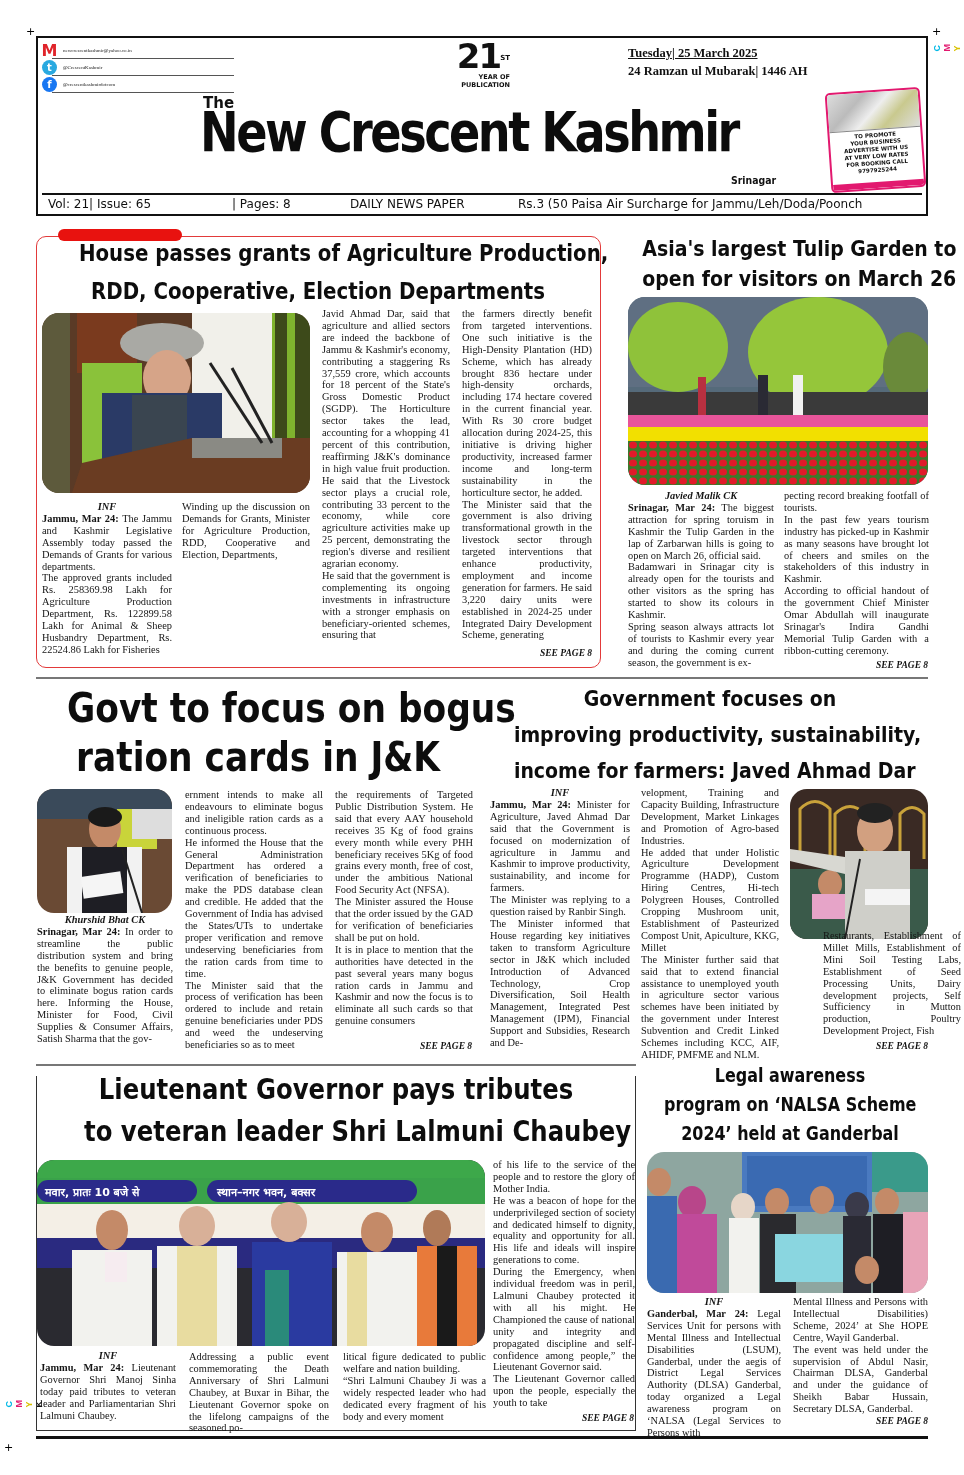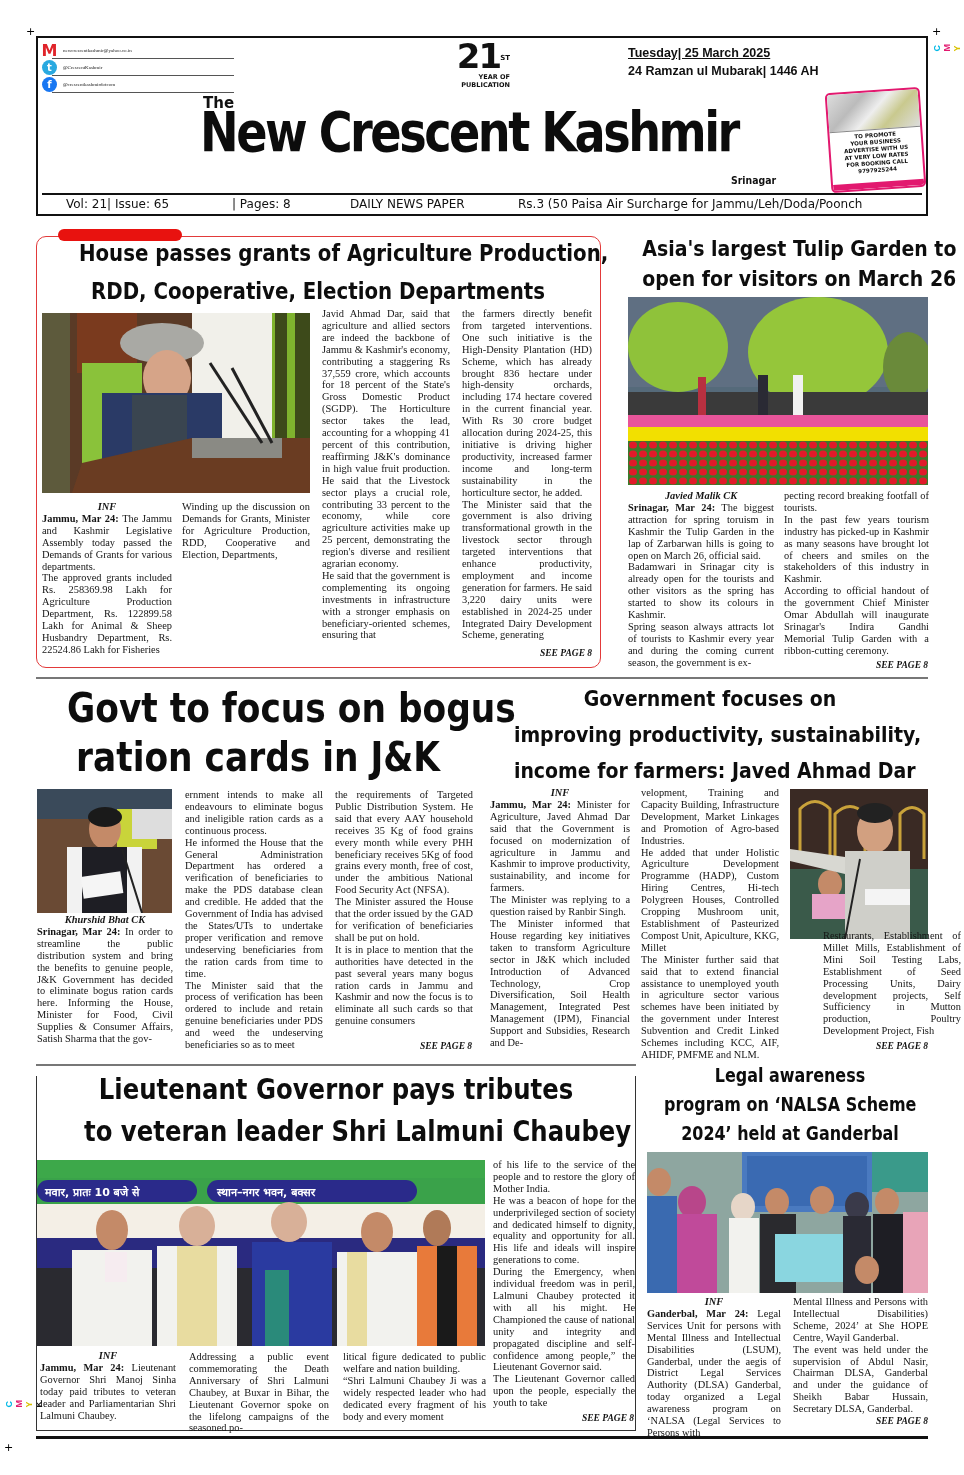--- a/index.html
+++ b/index.html
@@ -24,7 +24,7 @@
   .year-num sup { font-size: 7px; letter-spacing: 0; vertical-align: top; position: relative; top: 2px; }
   .year-label { font-family: "DejaVu Sans", sans-serif; font-weight: bold; font-size: 6.5px; color: #111; margin-top: 1px; }
 
-  .date-block { position: absolute; left: 590px; top: 6px; font-family: Liberation Sans, sans-serif; font-weight: bold; font-size: 12.5px; color: #111; line-height: 18px; }
+  .date-block { position: absolute; left: 590px; top: 6px; font-family: Liberation Serif, serif; font-weight: bold; font-size: 12.5px; color: #111; line-height: 18px; }
   .date-line { text-decoration: underline; }
 
   .title-the { position: absolute; left: 165px; top: 56px; font-family: "DejaVu Sans", sans-serif; font-weight: bold; font-size: 15px; color: #111; }

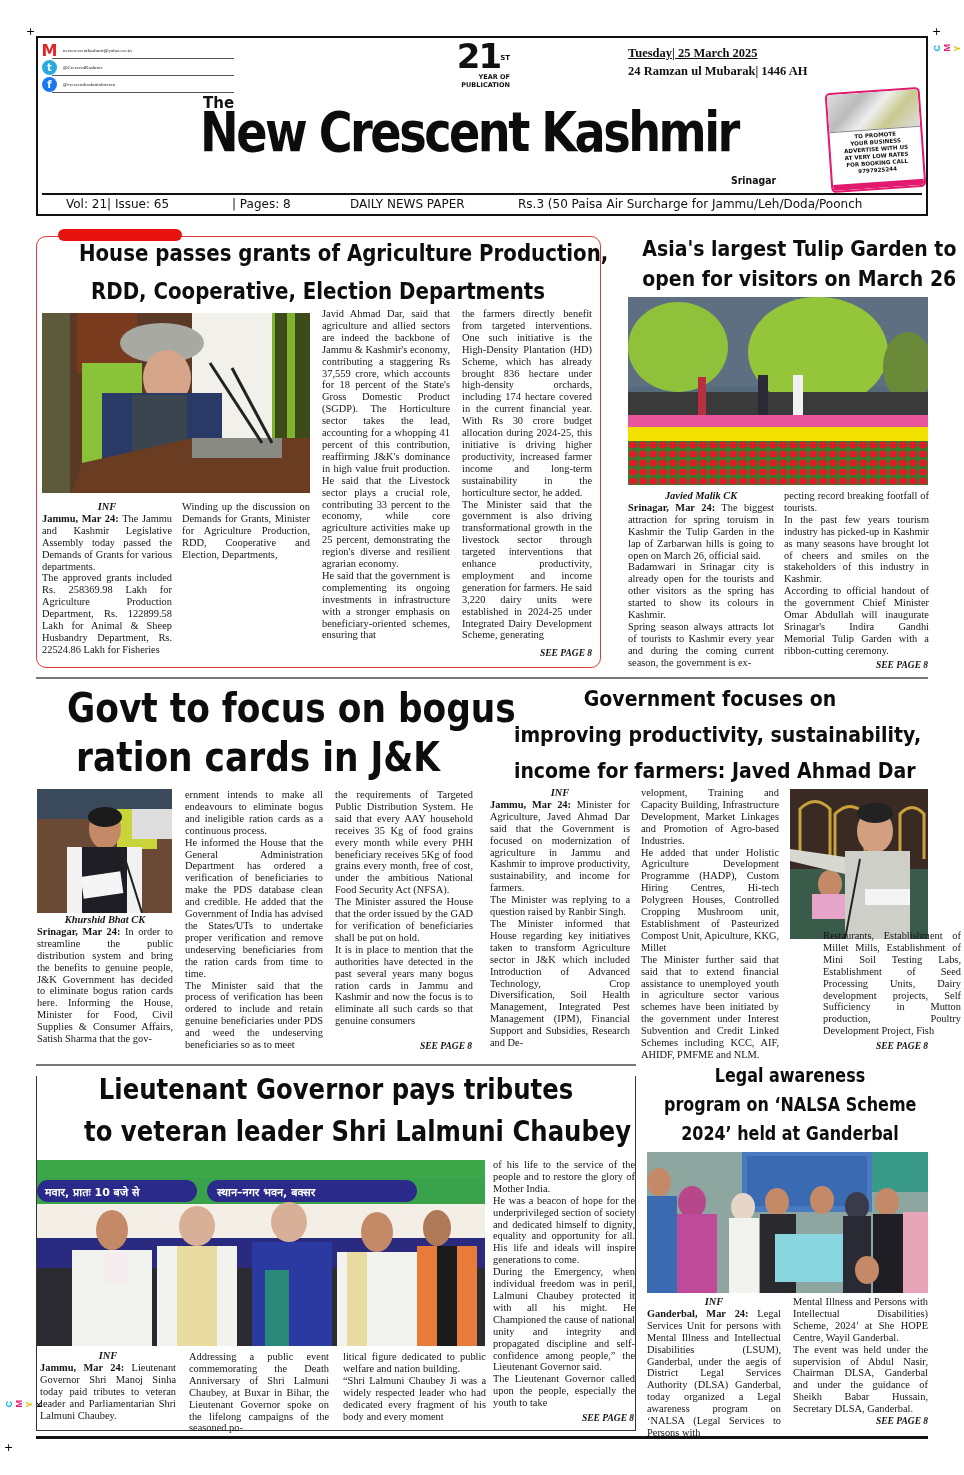--- a/index.html
+++ b/index.html
@@ -118,7 +118,7 @@
   </div>
 
   <div class="info-bar">
-    <span style="left:24px;">Vol: 21| Issue: 65</span>
+    <span style="left:6px;">Vol: 21| Issue: 65</span>
     <span style="left:190px;">| Pages: 8</span>
     <span style="left:308px;">DAILY  NEWS PAPER</span>
     <span style="left:476px;">Rs.3 (50 Paisa Air Surcharge for Jammu/Leh/Doda/Poonch</span>

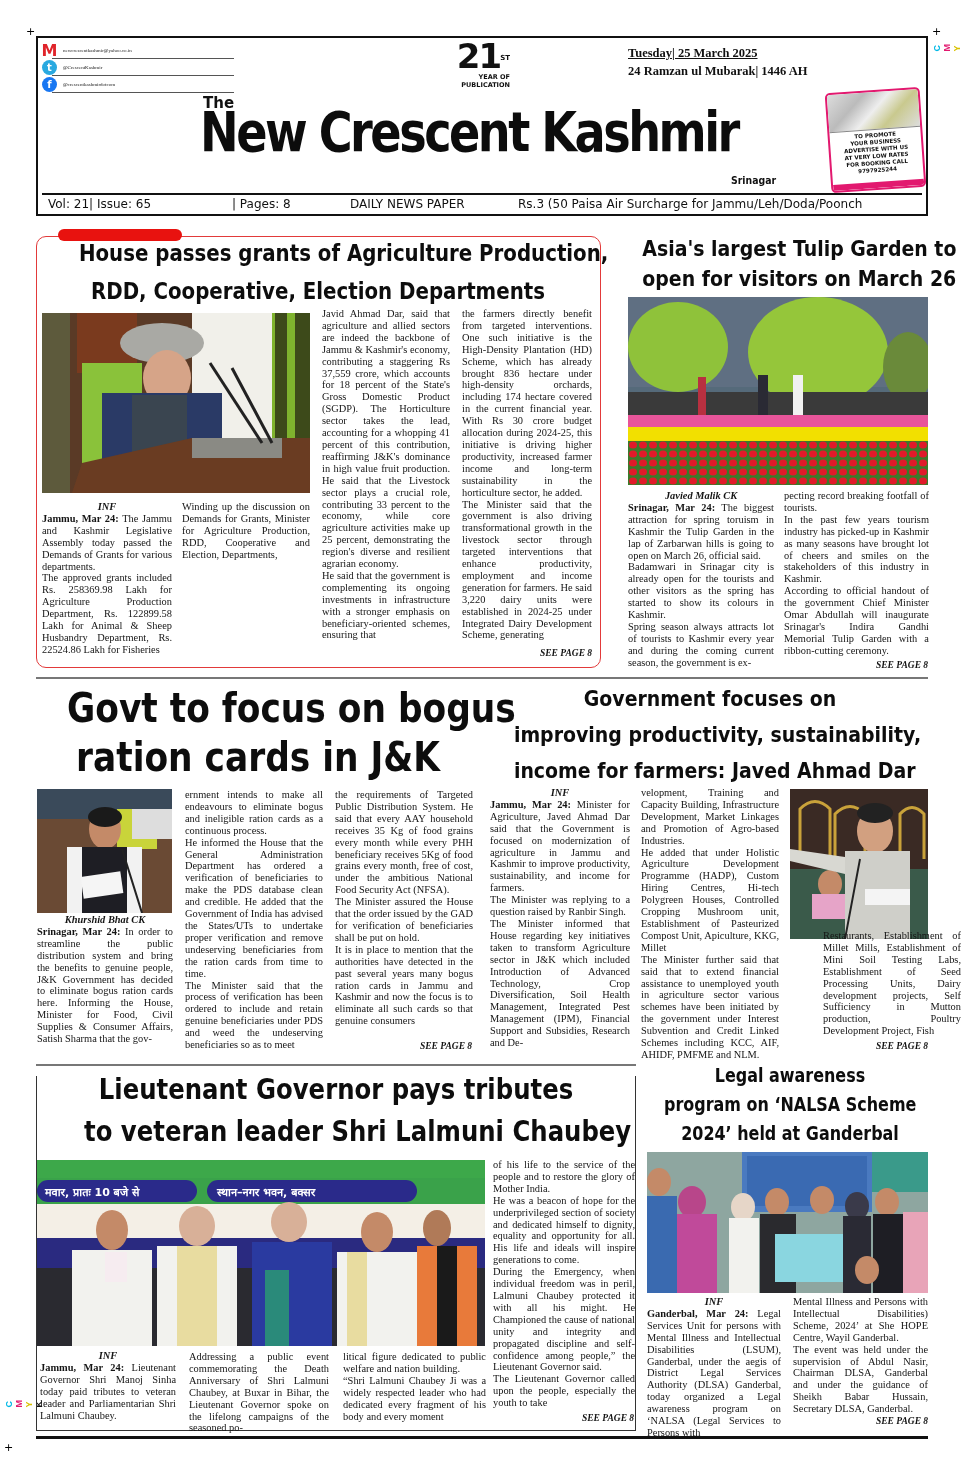--- a/index.html
+++ b/index.html
@@ -46,7 +46,7 @@
   .byline { font-style: italic; font-weight: bold; text-align: center; display: block; }
   .dateline { font-weight: bold; }
   .see-page { position: absolute; font-family: "Liberation Serif", serif; font-style: italic; font-weight: bold; font-size: 9.5px; color: #111; }
-  .photo { position: absolute; overflow: hidden; }
+  .photo { position: absolute; overflow: hidden; border-radius: 17px; }
 
   .rule { position: absolute; background: #444; }
 

